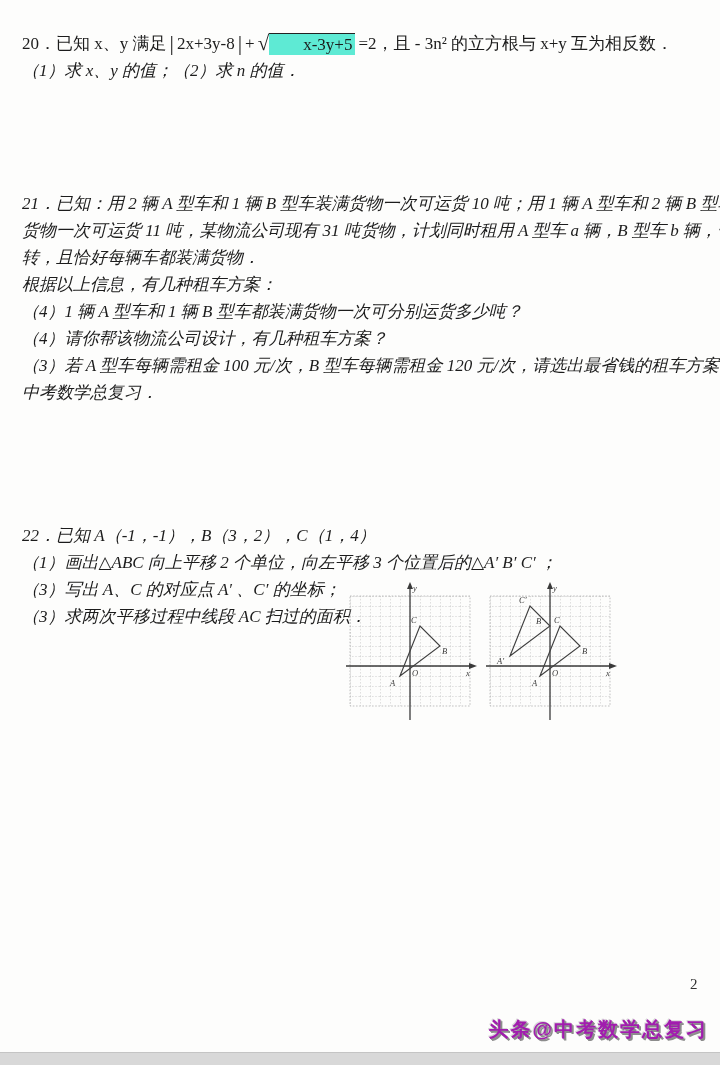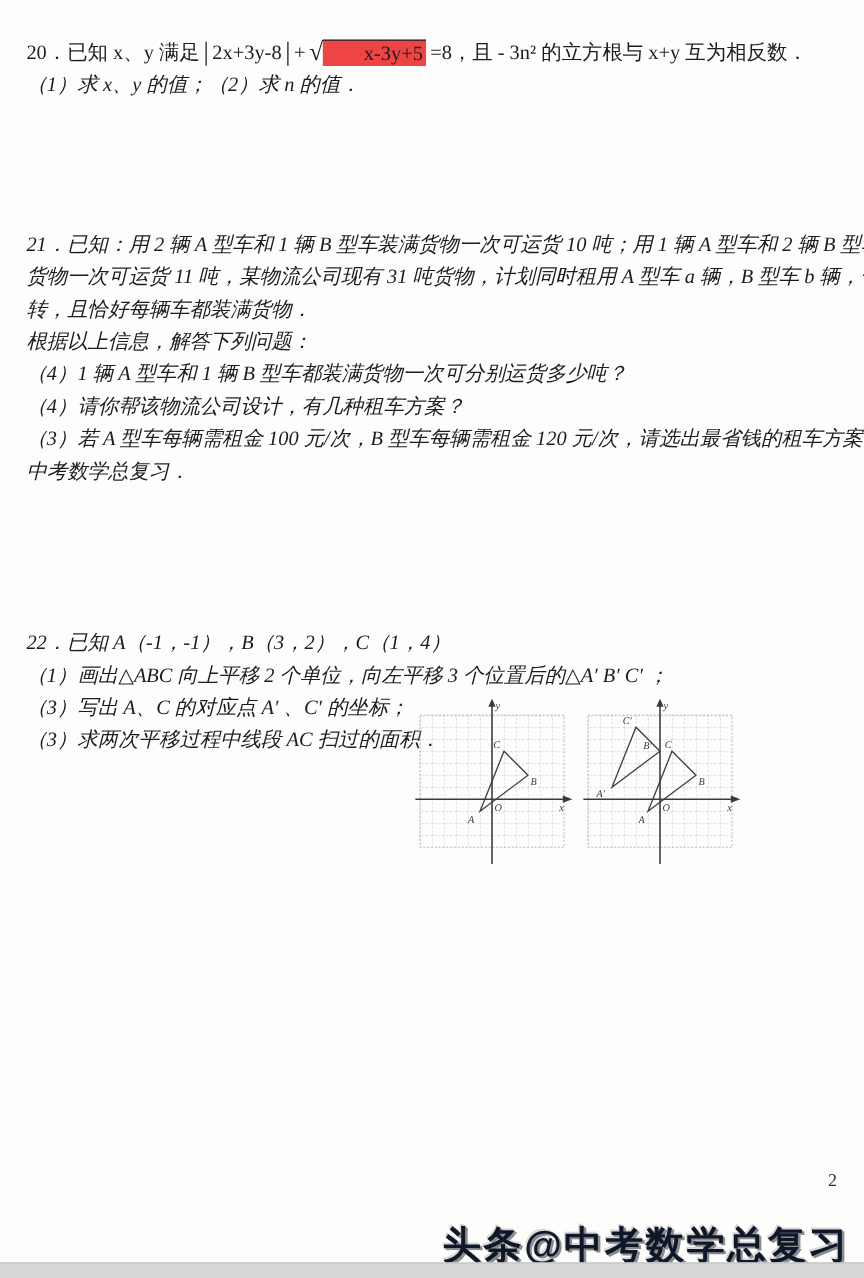--- a/index.html
+++ b/index.html
@@ -20,7 +20,7 @@
   .sqrt-wrap { display:inline-flex; align-items:flex-start; margin:0 3px; }
   .sqrt-sign { font-size:21px; line-height:21px; position:relative; top:0px; }
   .radicand { border-top:1.7px solid #222; padding:0 3px 0 2px; line-height:21px; }
-  .hl { background:#ef4444;padding-left:34px; }
+  .hl { background:#5eead4;padding-left:34px; }
 
   
   .grids { position:absolute; left:346px; top:580px; display:flex; gap:8px; }

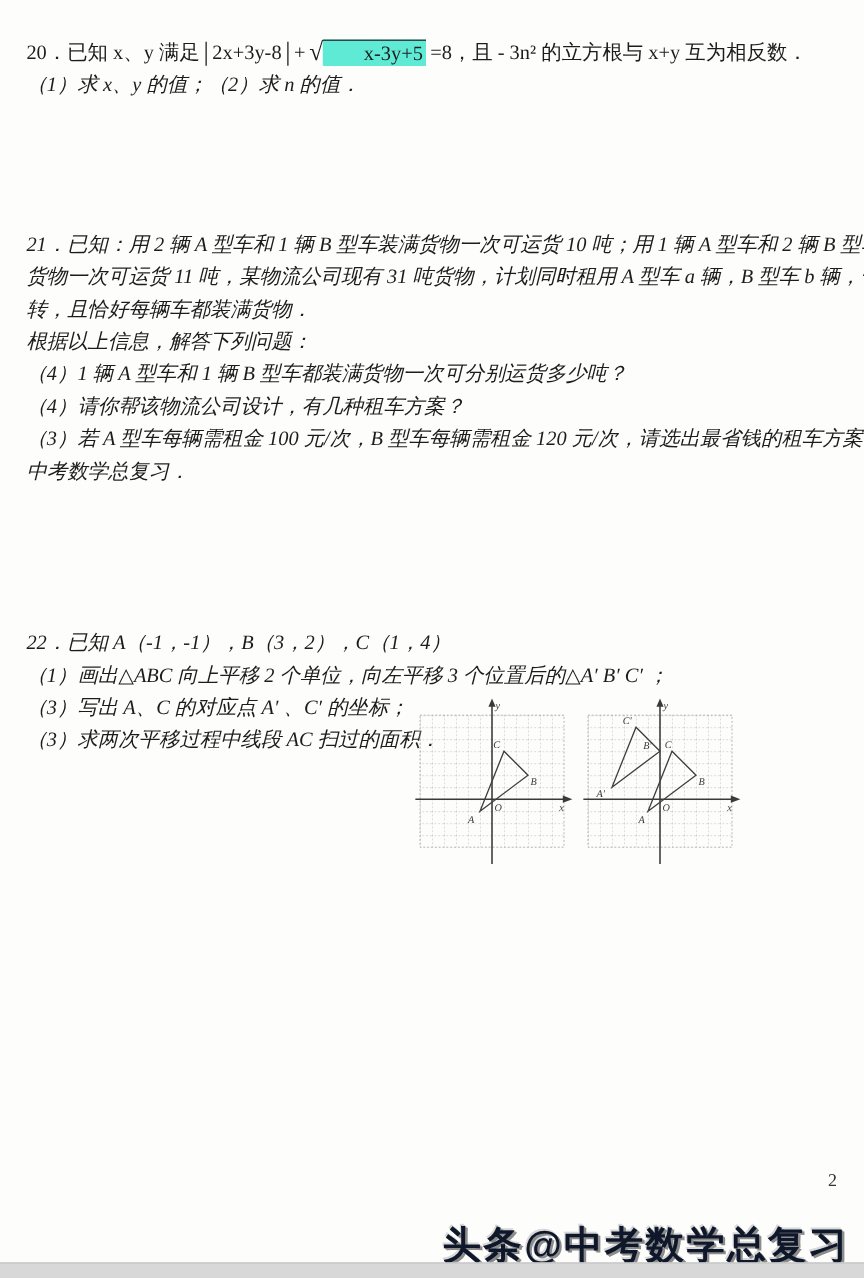--- a/index.html
+++ b/index.html
@@ -60,7 +60,7 @@
             <span class="sqrt-sign">√</span>
             <span class="radicand hl">x-3y+5</span>
           </span>
-        <span>=8，且 - 3n² 的立方根与 x+y 互为相反数．</span>
+        <span>=2，且 - 3n² 的立方根与 x+y 互为相反数．</span>
       </div>
       <div class="line">（1）求 x、y 的值；（2）求 n 的值．</div>
     </div>

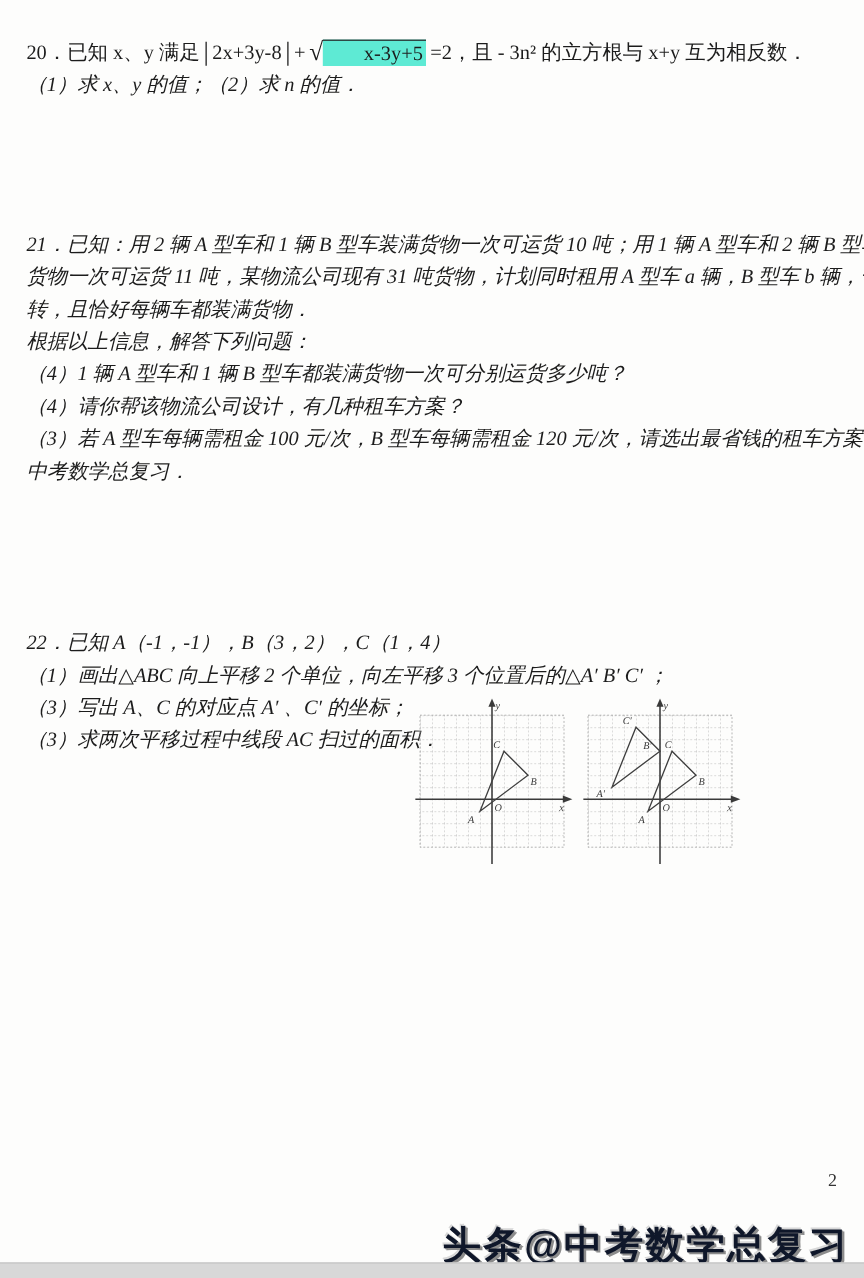--- a/index.html
+++ b/index.html
@@ -69,7 +69,7 @@
       <div class="line">21．已知：用 2 辆 A 型车和 1 辆 B 型车装满货物一次可运货 10 吨；用 1 辆 A 型车和 2 辆 B 型车装满</div>
       <div class="line">货物一次可运货 11 吨，某物流公司现有 31 吨货物，计划同时租用 A 型车 a 辆，B 型车 b 辆，一次运</div>
       <div class="line">转，且恰好每辆车都装满货物．</div>
-      <div class="line">根据以上信息，解答下列问题：</div>
+      <div class="line">根据以上信息，有几种租车方案：</div>
       <div class="line">（4）1 辆 A 型车和 1 辆 B 型车都装满货物一次可分别运货多少吨？</div>
       <div class="line">（4）请你帮该物流公司设计，有几种租车方案？</div>
       <div class="line">（3）若 A 型车每辆需租金 100 元/次，B 型车每辆需租金 120 元/次，请选出最省钱的租车方案，并求</div>

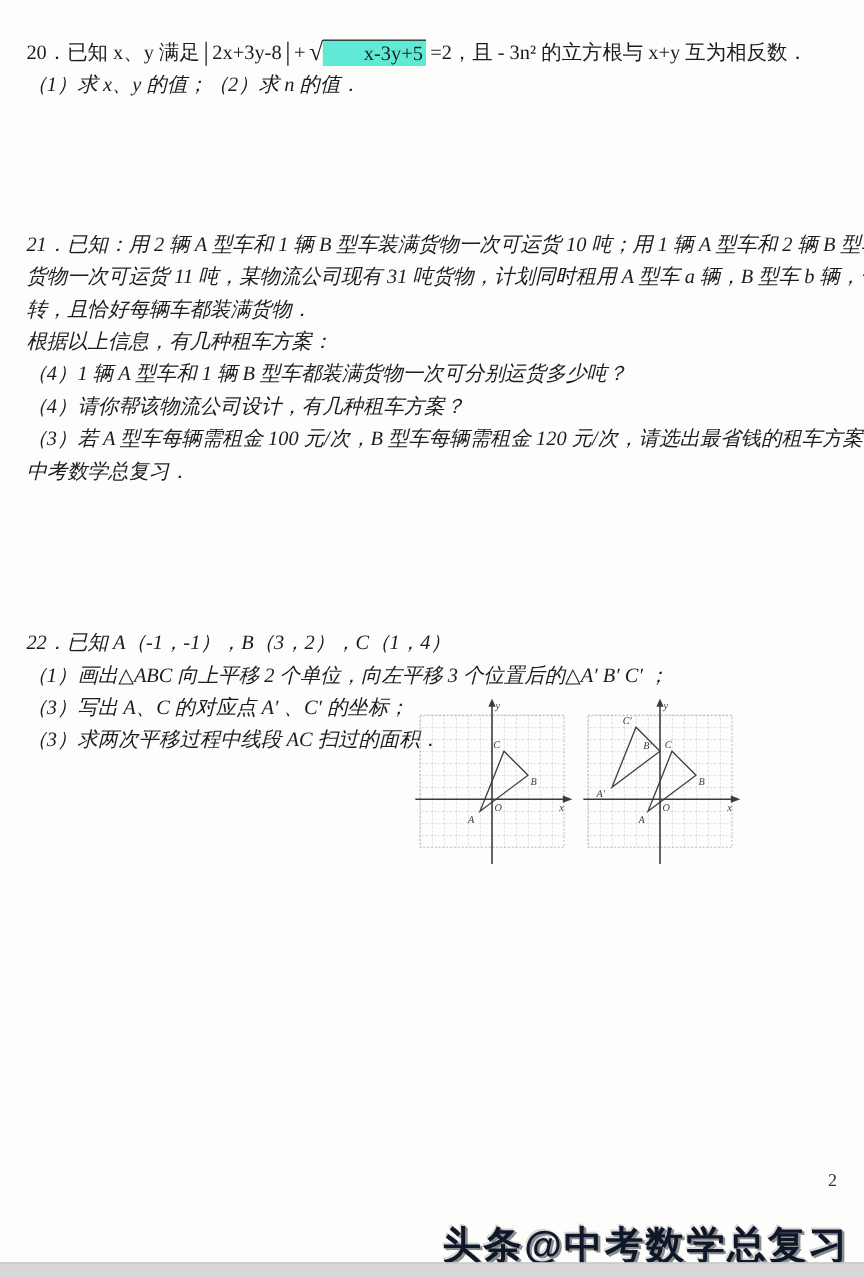--- a/index.html
+++ b/index.html
@@ -34,8 +34,8 @@
   .watermark {
     position:absolute; right:12px; top:1016px;
     font-family:"Liberation Sans","DejaVu Sans",sans-serif;
-    font-size:32px; font-weight:bold; letter-spacing:2px;
-    color:#0f172a;
+    font-size:20px; font-weight:bold; letter-spacing:2px;
+    color:#a21caf;
     text-shadow:2px 2px 0 #8c8c8c, -1px -1px 0 #d8d8d8, 1px 1px 0 #9a9a9a;
   }
   .bottom-strip {

